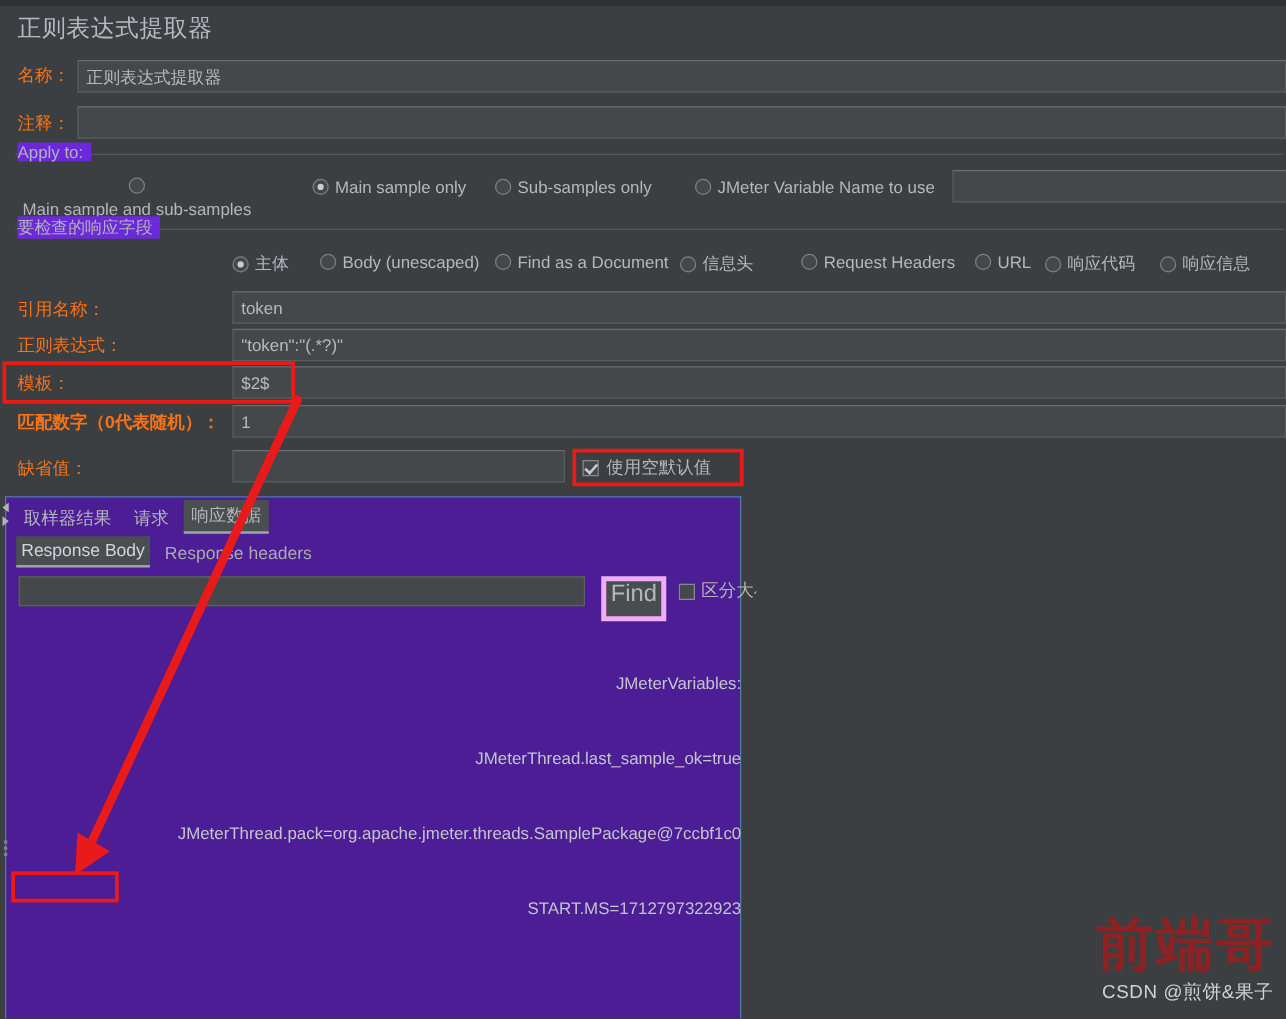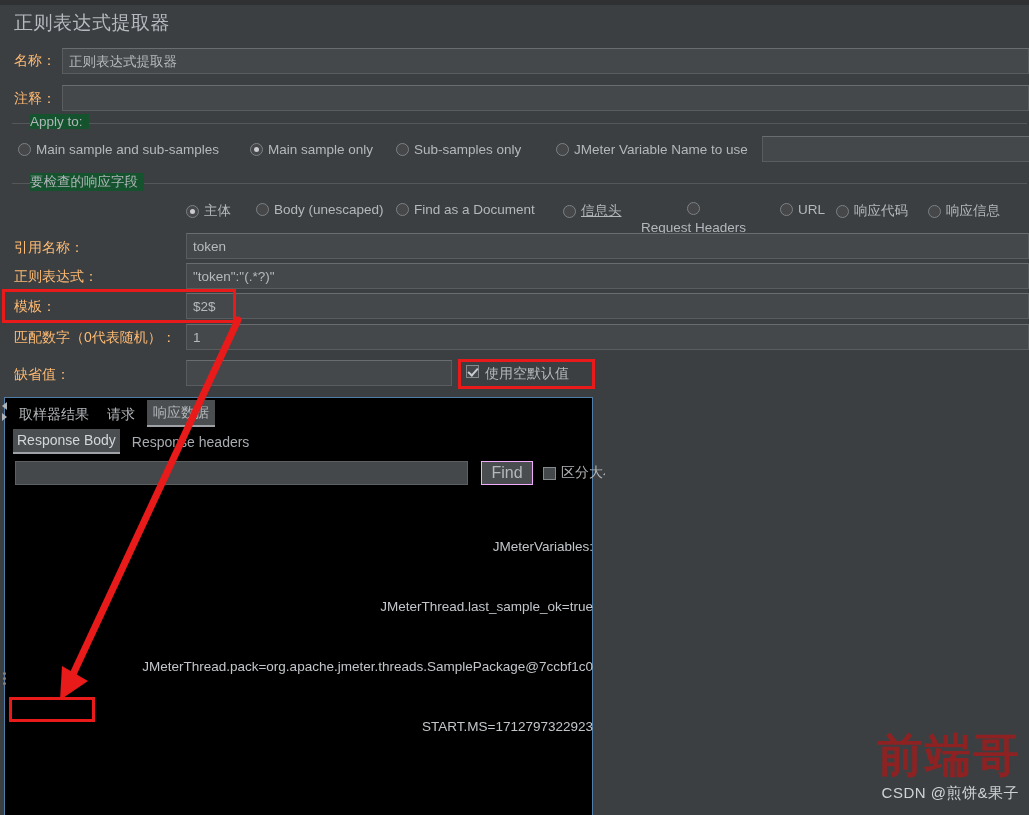--- a/index.html
+++ b/index.html
@@ -35,7 +35,7 @@
   
   .row-label {
     position: absolute;
-    color: #fdba74;
+    color: #f97316;
     font-size: 14px;
     white-space: nowrap;
   }

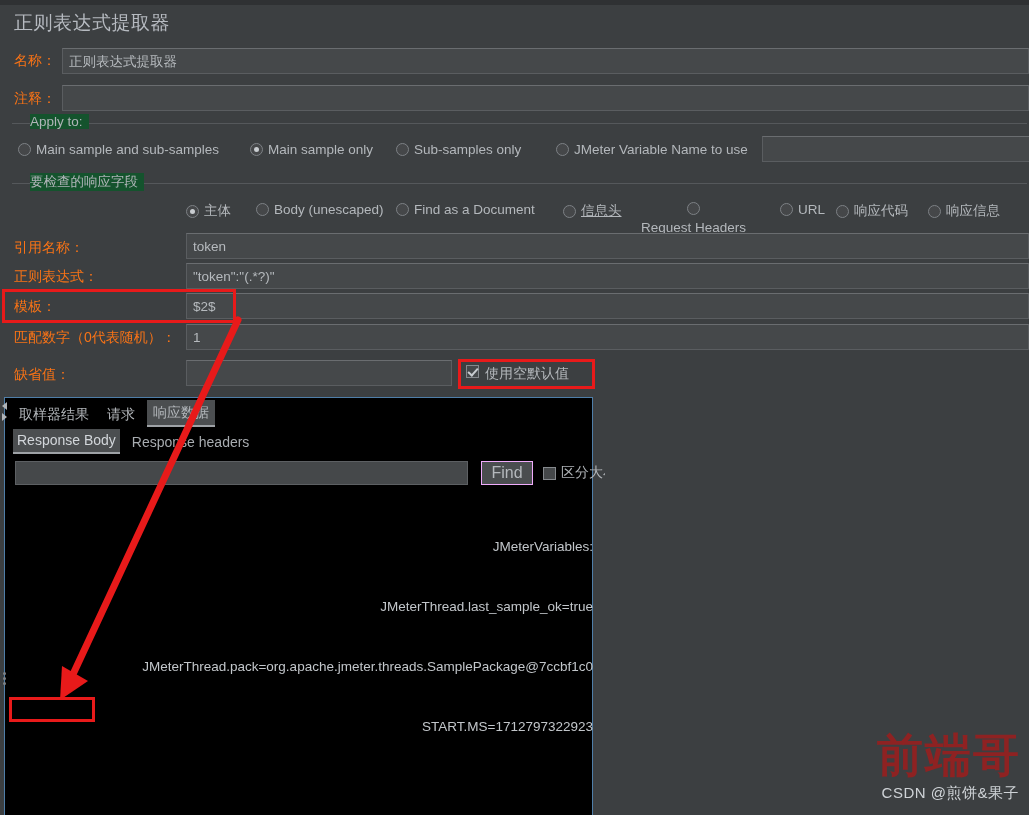--- a/index.html
+++ b/index.html
@@ -58,11 +58,10 @@
     position: absolute;
     color: #b0b4b8;
     font-size: 13.5px;
-    background: #14532d;
+    background: #6d28d9;
     padding-right: 6px;
     z-index: 3;
     white-space: nowrap;
-    margin-left: 16px;
   }
   .group-line {
     position: absolute;

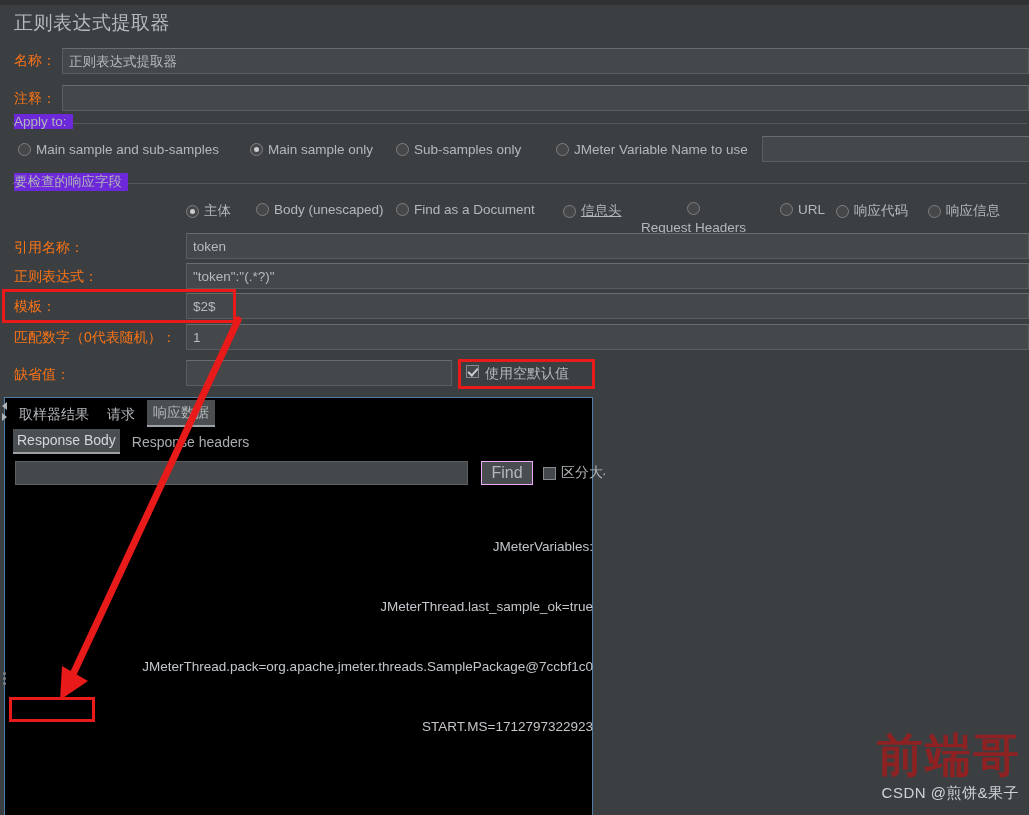--- a/index.html
+++ b/index.html
@@ -287,7 +287,7 @@
   <div class="group-label" style="left:14px; top:114px;">Apply to:</div>
   <div class="group-line" style="left:12px; top:123px; width:1015px;"></div>
 
-  <div class="radio-item" style="left:18px; top:142px;">
+  <div class="radio-item" style="left:18px; top:142px;flex-direction:column;">
     <span class="radio-dot"></span>
     <span>Main sample and sub-samples</span>
   </div>

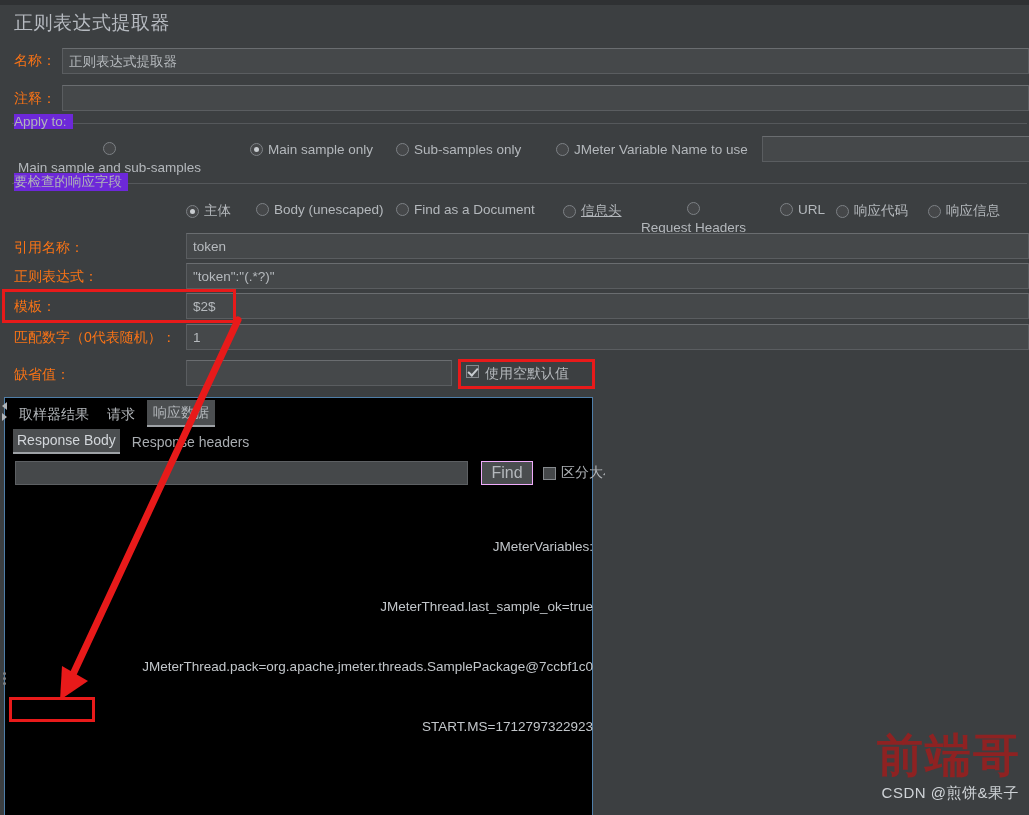--- a/index.html
+++ b/index.html
@@ -320,7 +320,7 @@
     <span class="radio-dot"></span>
     <span>Find as a Document</span>
   </div>
-  <div class="radio-item" style="left:563px; top:202px;text-decoration:underline;">
+  <div class="radio-item" style="left:544px; top:202px;">
     <span class="radio-dot"></span>
     <span>信息头</span>
   </div>

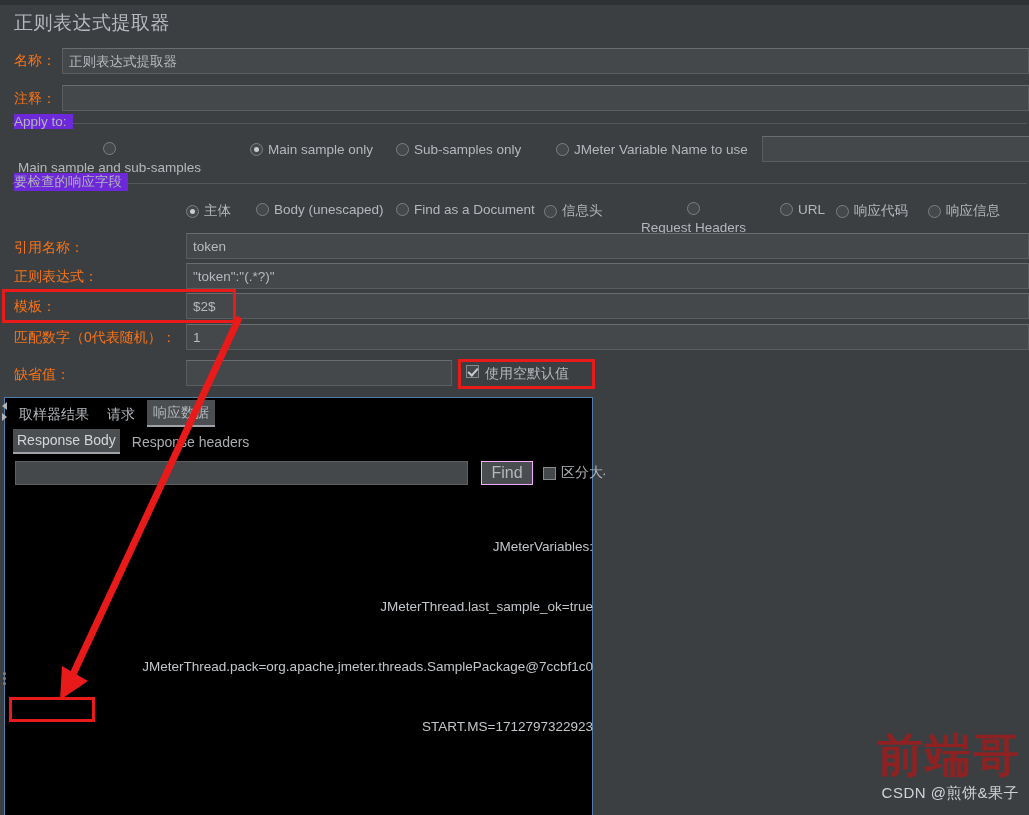--- a/index.html
+++ b/index.html
@@ -324,7 +324,7 @@
     <span class="radio-dot"></span>
     <span>信息头</span>
   </div>
-  <div class="radio-item" style="left:641px; top:202px;flex-direction:column;">
+  <div class="radio-item" style="left:641px; top:202px;">
     <span class="radio-dot"></span>
     <span>Request Headers</span>
   </div>

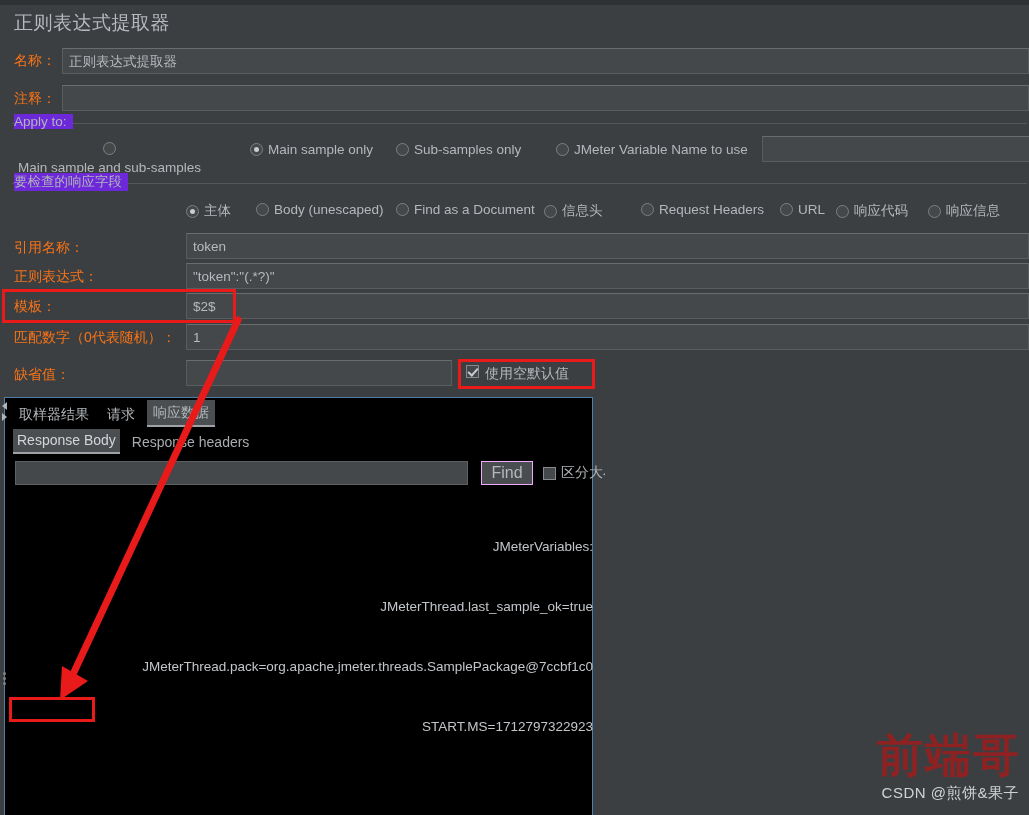--- a/index.html
+++ b/index.html
@@ -350,7 +350,7 @@
   <div class="row-label" style="left:14px; top:298px;">模板：</div>
   <div class="field" style="left:186px; top:293px; width:843px;">$2$</div>
 
-  <div class="row-label" style="left:14px; top:329px;">匹配数字（0代表随机）：</div>
+  <div class="row-label" style="left:14px; top:329px;font-weight:bold;">匹配数字（0代表随机）：</div>
   <div class="field" style="left:186px; top:324px; width:843px;">1</div>
 
   <div class="row-label" style="left:14px; top:366px;">缺省值：</div>

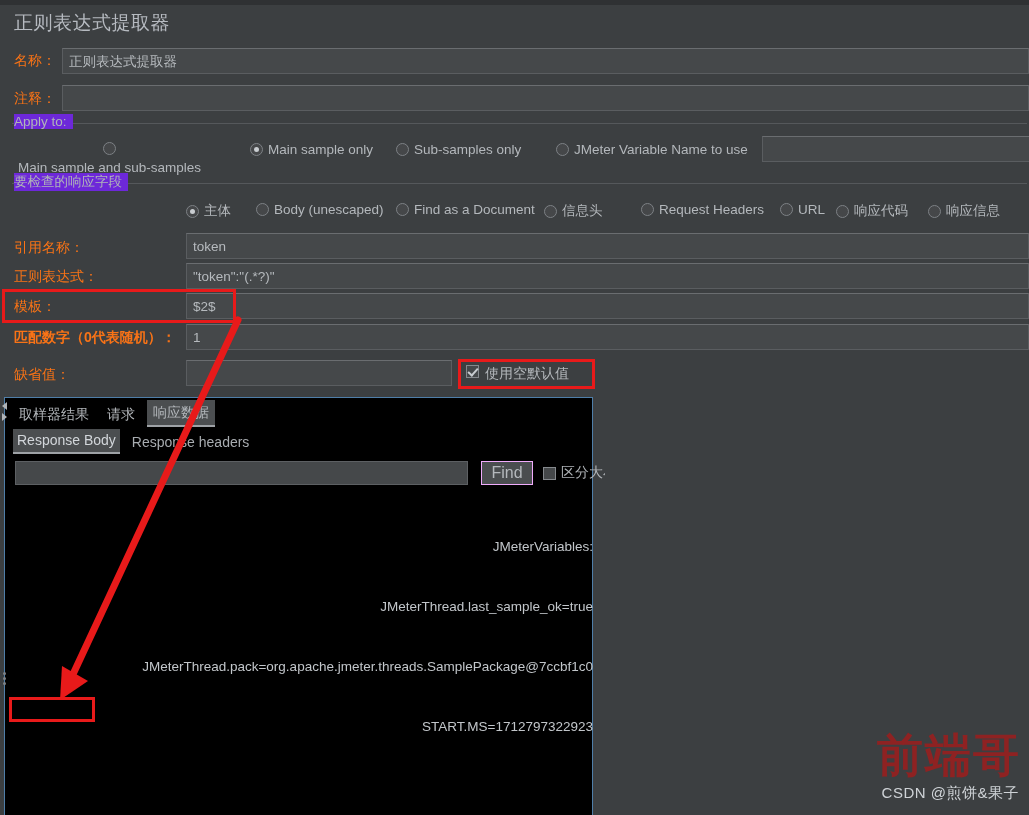--- a/index.html
+++ b/index.html
@@ -100,6 +100,7 @@
   .cb-item {
     position: absolute;
     display: flex;
+    align-items: center;
     gap: 6px;
     white-space: nowrap;
     font-size: 14px;

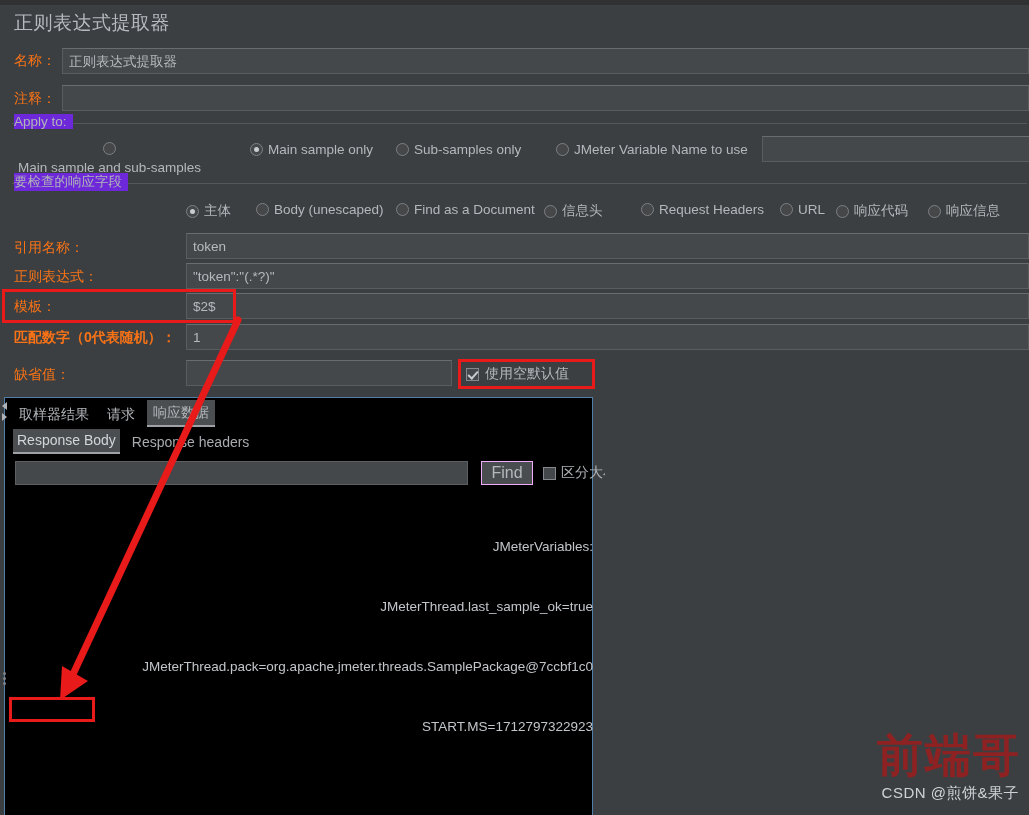--- a/index.html
+++ b/index.html
@@ -137,7 +137,7 @@
     position: absolute;
     left: 4px; top: 397px;
     width: 589px; height: 418px;
-    background: #000000;
+    background: #4c1d95;
     border: 1px solid #4f7ea8;
     border-bottom: none;
   }

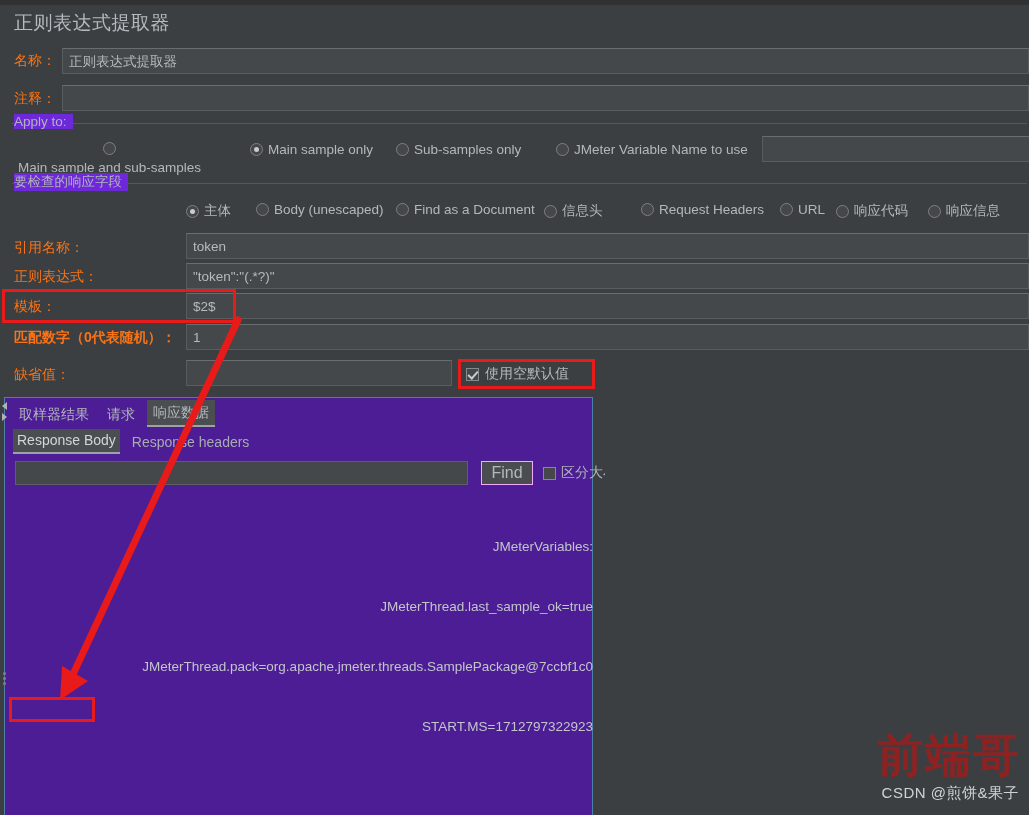--- a/index.html
+++ b/index.html
@@ -195,11 +195,11 @@
   .find-btn {
     position: absolute;
     left: 466px; top: 0;
-    width: 52px; height: 24px;
+    width: 52px; height: 36px;
     background: #4a4d4f;
-    border: 1px solid #f0abfc;
+    border: 4px solid #f0abfc;
     color: #b4b8bc;
-    font-size: 16px;
+    font-size: 19px;
     text-align: center;
     line-height: 22px;
   }

